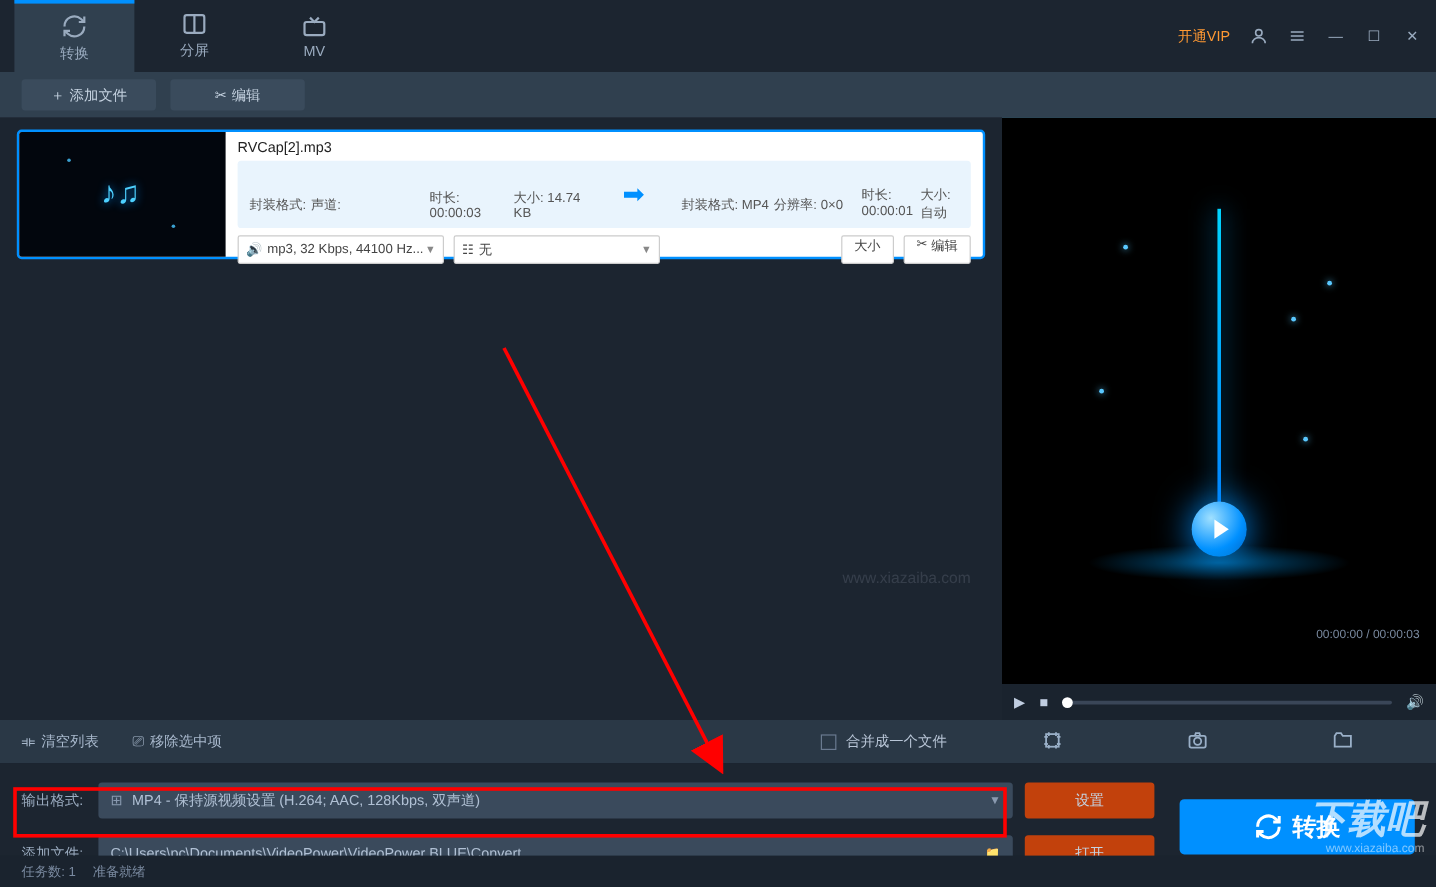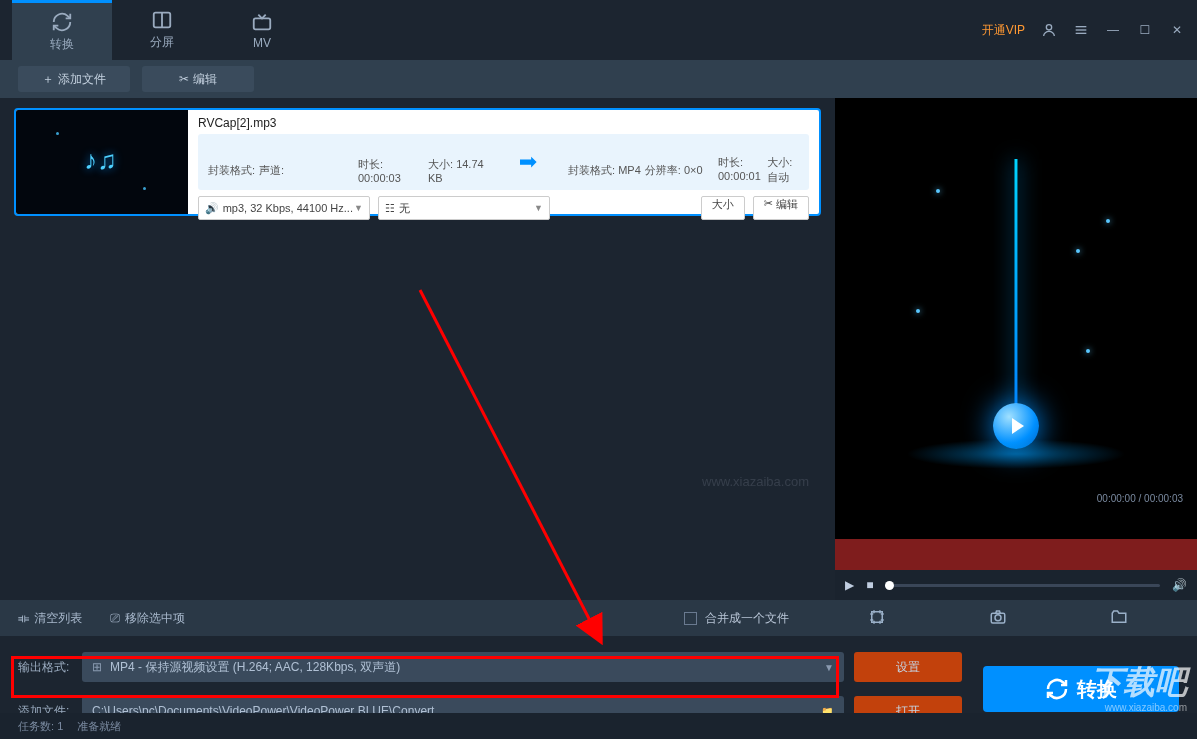--- a/index.html
+++ b/index.html
@@ -27,7 +27,7 @@
 
 .workspace { display: flex; height: 502px; }
 .left-panel { width: 835px; padding: 10px 14px; background: #1c2530; }
-.right-panel { flex: 1; background: #7f1d1d; display: flex; flex-direction: column; gap: 31px; }
+.right-panel { flex: 1; background: #7dd3fc; display: flex; flex-direction: column; }
 
 .file-card { background: #fff; border: 2px solid #0090ff; border-radius: 4px; height: 108px; display: flex; }
 .thumb { width: 172px; height: 100%; background: #02060d; border-radius: 2px 0 0 2px; position: relative; }

